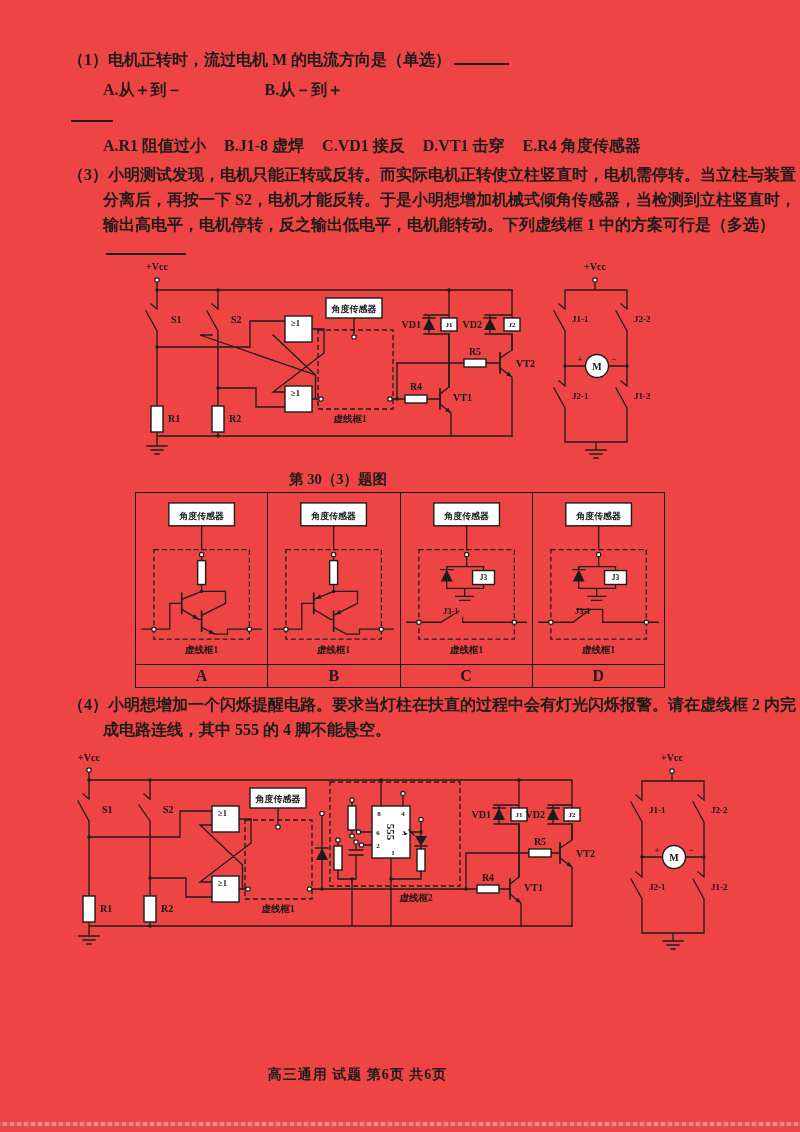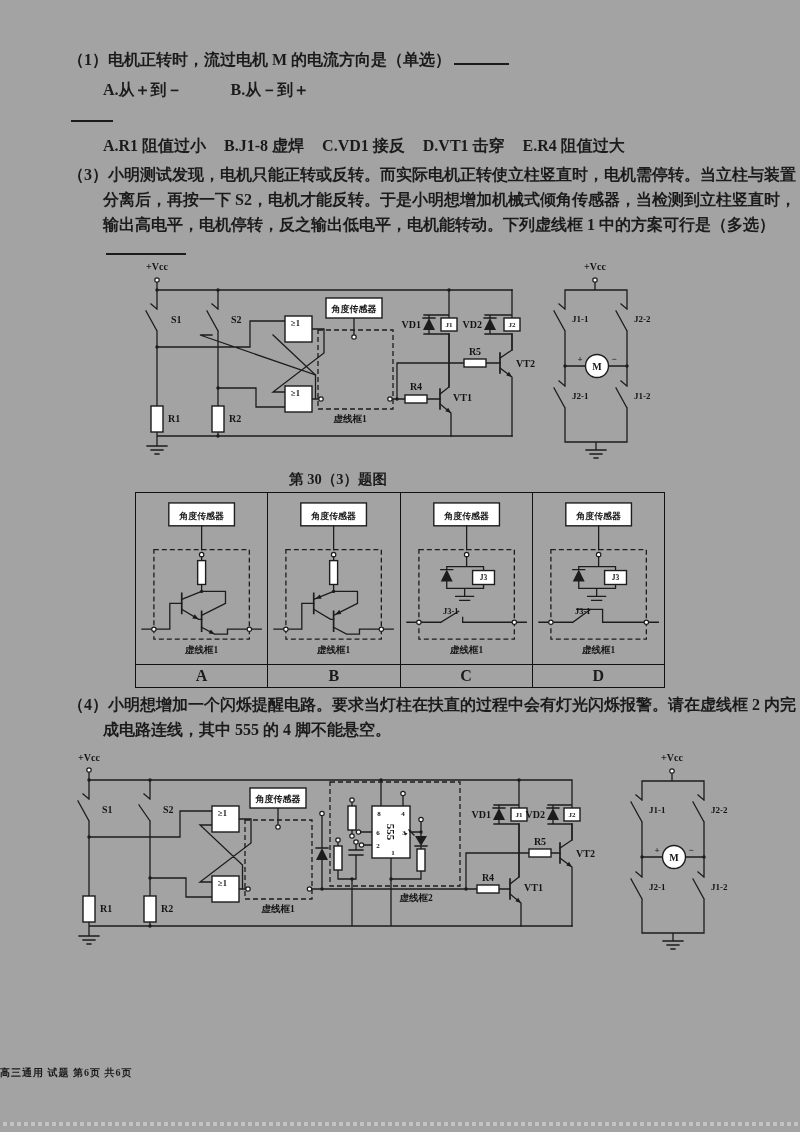--- a/index.html
+++ b/index.html
@@ -3,7 +3,7 @@
 <meta charset="utf-8">
 <style>
   html,body{margin:0;padding:0;background:#e9e9e9;}
-  .page{position:relative;width:800px;height:1132px;background:#a3a3a3;margin:0 auto;overflow:hidden;
+  .page{position:relative;width:800px;height:1132px;background:#ef4444;margin:0 auto;overflow:hidden;
         font-family:"Liberation Serif",serif;color:#1b1b1b;}
   .abs{position:absolute;}
   .qline{font-size:16px;font-weight:bold;white-space:nowrap;}

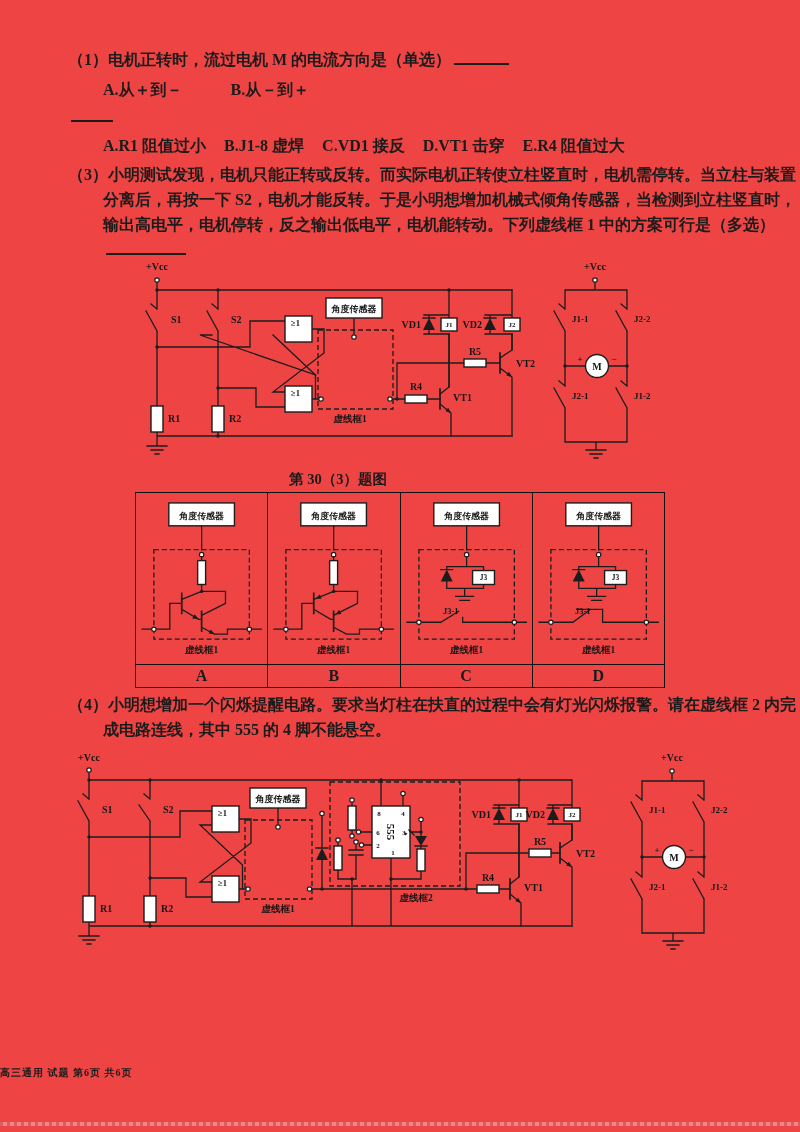--- a/index.html
+++ b/index.html
@@ -8,7 +8,7 @@
   .abs{position:absolute;}
   .qline{font-size:16px;font-weight:bold;white-space:nowrap;}
   .qpara{font-size:16px;font-weight:bold;line-height:25px;width:700px;padding-left:35px;text-indent:-35px;}
-  .opt1{margin-right:44px;}
+  .opt1{margin-right:78px;}
   .opt2{margin-right:14px;font-family:Liberation Serif, serif;}
   .blank{display:inline-block;height:13px;border-bottom:2px solid #1b1b1b;margin-left:3px;vertical-align:baseline;}
   .b1{width:55px;} .b2{width:42px;} .b3{width:80px;}

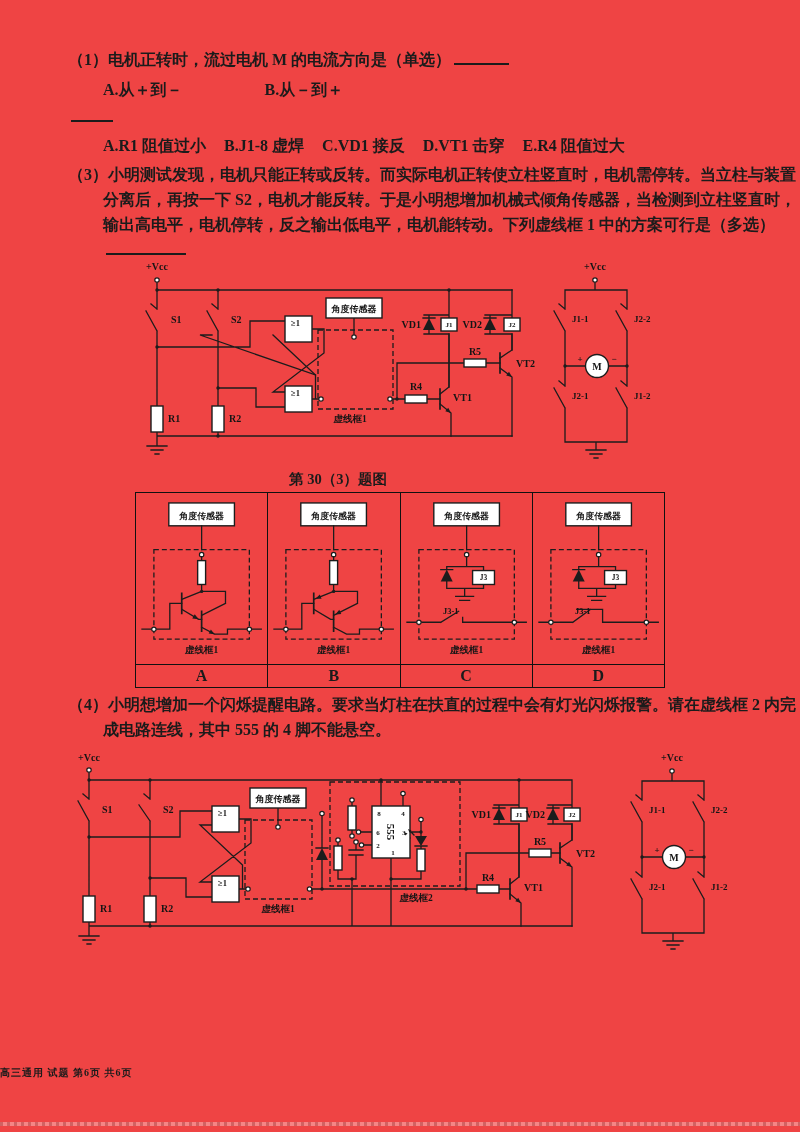--- a/index.html
+++ b/index.html
@@ -58,7 +58,7 @@
     <span class="opt2">B.J1-8 虚焊</span>
     <span class="opt2">C.VD1 接反</span>
     <span class="opt2">D.VT1 击穿</span>
-    <span>E.R4 阻值过大</span>
+    <span>E.R4 角度传感器</span>
   </div>
 
   <div class="abs qpara" style="left:68px;top:162px;">

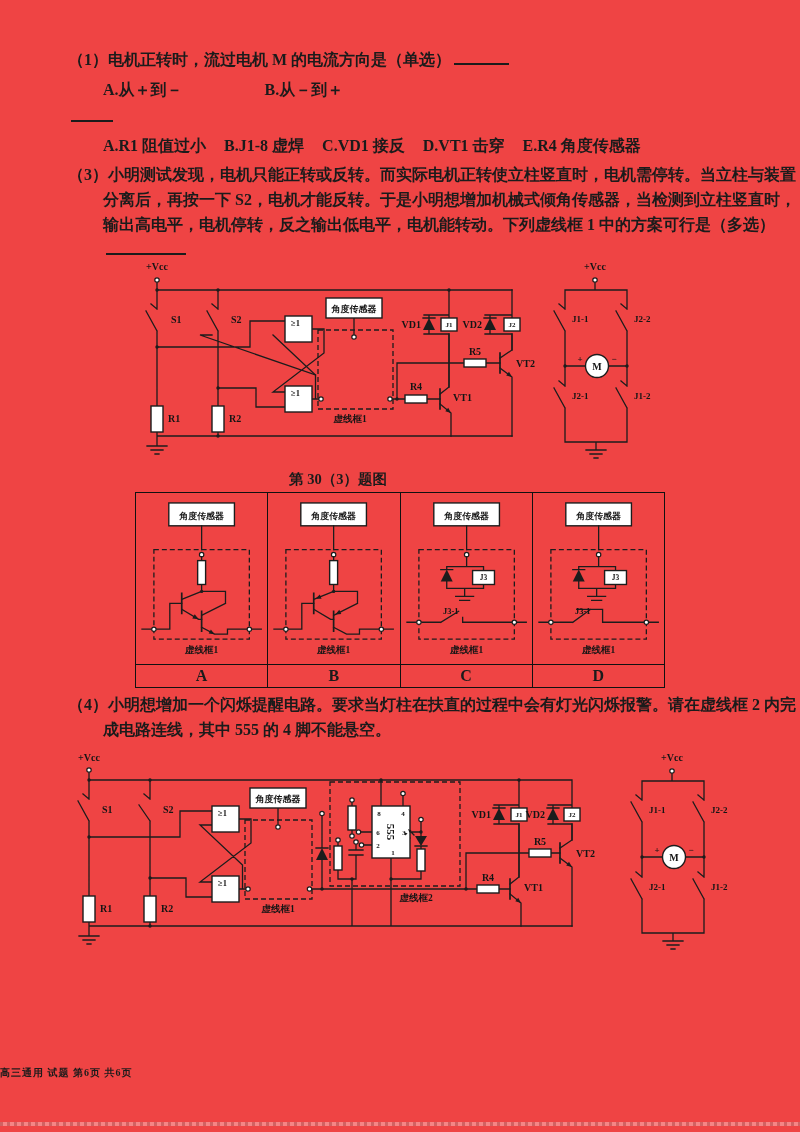--- a/index.html
+++ b/index.html
@@ -13,7 +13,7 @@
   .blank{display:inline-block;height:13px;border-bottom:2px solid #1b1b1b;margin-left:3px;vertical-align:baseline;}
   .b1{width:55px;} .b2{width:42px;} .b3{width:80px;}
   .caption{width:676px;text-align:center;font-size:14.5px;font-weight:bold;}
-  .footer{width:715px;text-align:left;font-size:10px;font-weight:bold;letter-spacing:1px;}
+  .footer{width:715px;text-align:center;font-size:14px;font-weight:bold;letter-spacing:1px;}
   .scanedge{width:800px;height:4px;background:repeating-linear-gradient(90deg,#9a9a9a 0 3px,#fff 3px 7px);opacity:.35;}
   
   svg .w{stroke:#1c1c1c;stroke-width:1.3;fill:none;stroke-linecap:square;}

